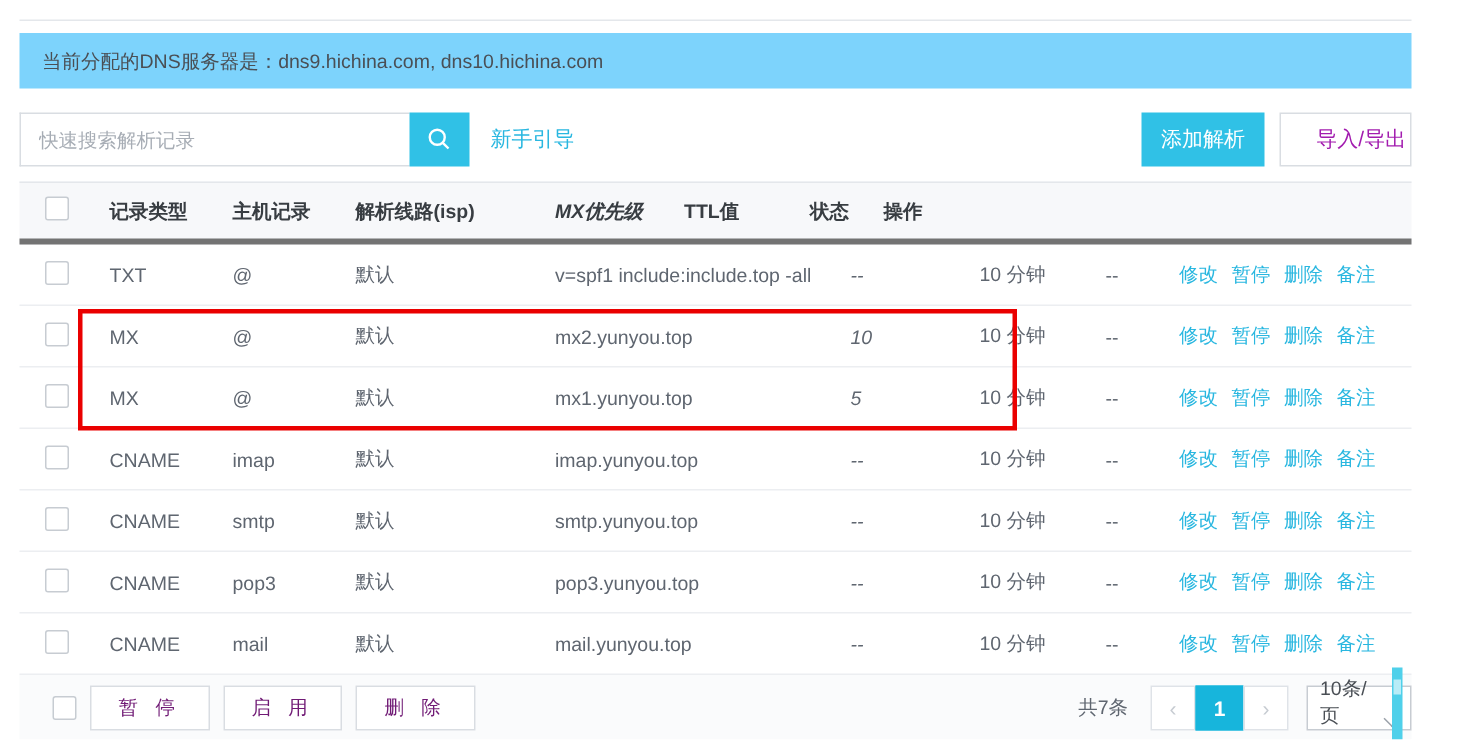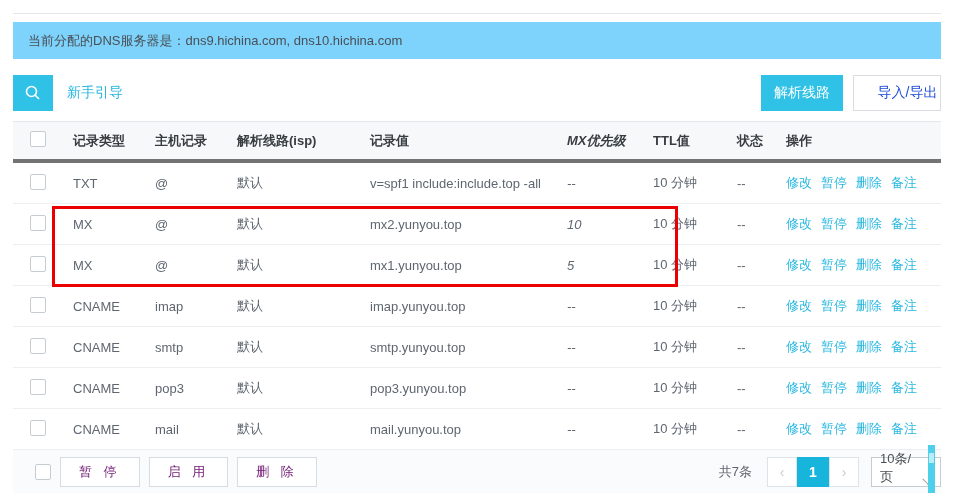--- a/index.html
+++ b/index.html
@@ -84,6 +84,7 @@
   </div>
 
   <div class="toolbar">
+    <input class="search-input" type="text" placeholder="快速搜索解析记录" style="">
     <button class="search-btn">
       <span style="display:flex;">
         <svg width="18" height="18" viewBox="0 0 18 18">

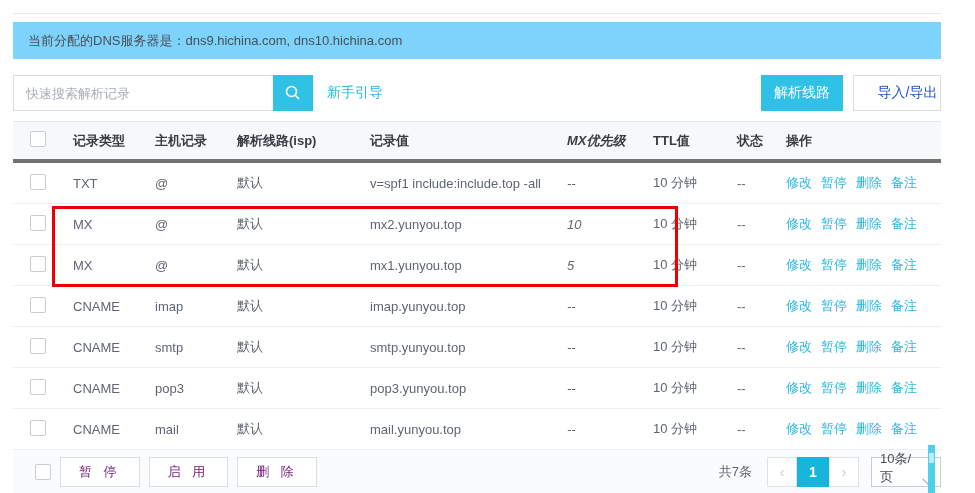--- a/index.html
+++ b/index.html
@@ -95,7 +95,7 @@
     </button>
     <a class="guide-link" href="#">新手引导</a>
     <div class="toolbar-right">
-      <button class="add-btn">解析线路</button>
+      <button class="add-btn">添加解析</button>
       <button class="impexp-btn">导入/导出</button>
     </div>
   </div>

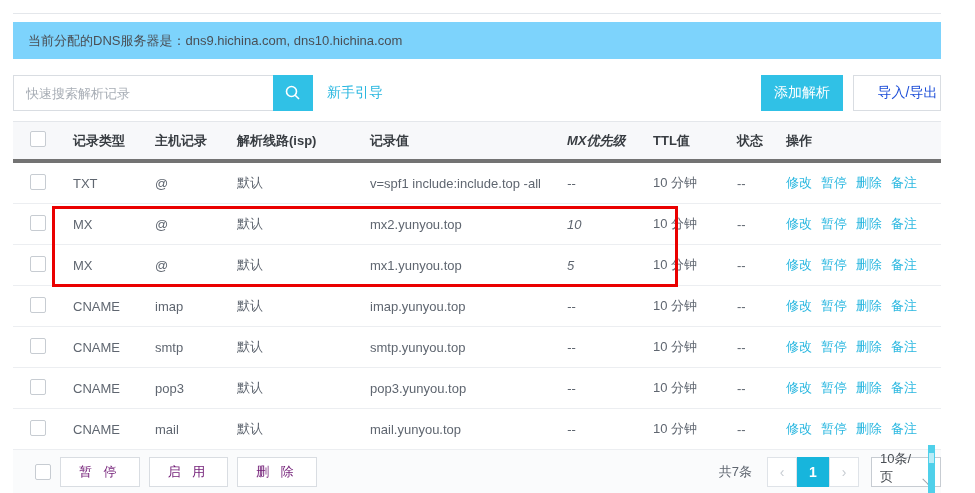--- a/index.html
+++ b/index.html
@@ -24,7 +24,7 @@
   .toolbar-right { margin-left:auto; display:flex; align-items:center; }
   .add-btn { width:82px; height:36px; background:#30c1e6; color:#fff; border:none; font-size:14px; cursor:pointer;
              font-family:"Liberation Sans","DejaVu Sans",sans-serif; }
-  .impexp-btn { width:88px; height:36px; background:#fff; color:#1d4ed8; border:1px solid #d9dde2;
+  .impexp-btn { width:88px; height:36px; background:#fff; color:#a21caf; border:1px solid #d9dde2;
                 font-size:14px; margin-left:10px; cursor:pointer;
                 font-family:"Liberation Sans","DejaVu Sans",sans-serif;padding-left:21px; }
 

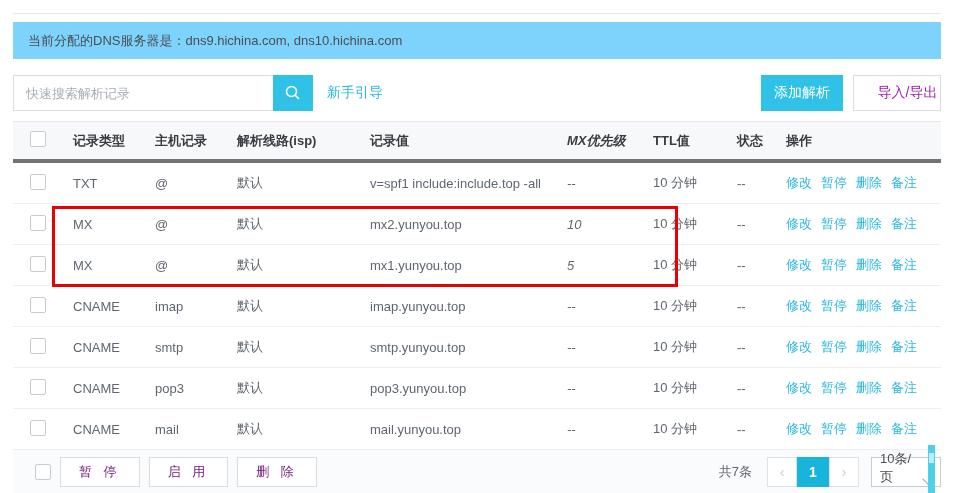--- a/index.html
+++ b/index.html
@@ -106,7 +106,6 @@
       <div class="cell c-type">记录类型</div>
       <div class="cell c-host">主机记录</div>
       <div class="cell c-line">解析线路(isp)</div>
-      <div class="cell c-value">记录值</div>
       <div class="cell c-mx">MX优先级</div>
       <div class="cell c-ttl">TTL值</div>
       <div class="cell c-status">状态</div>

